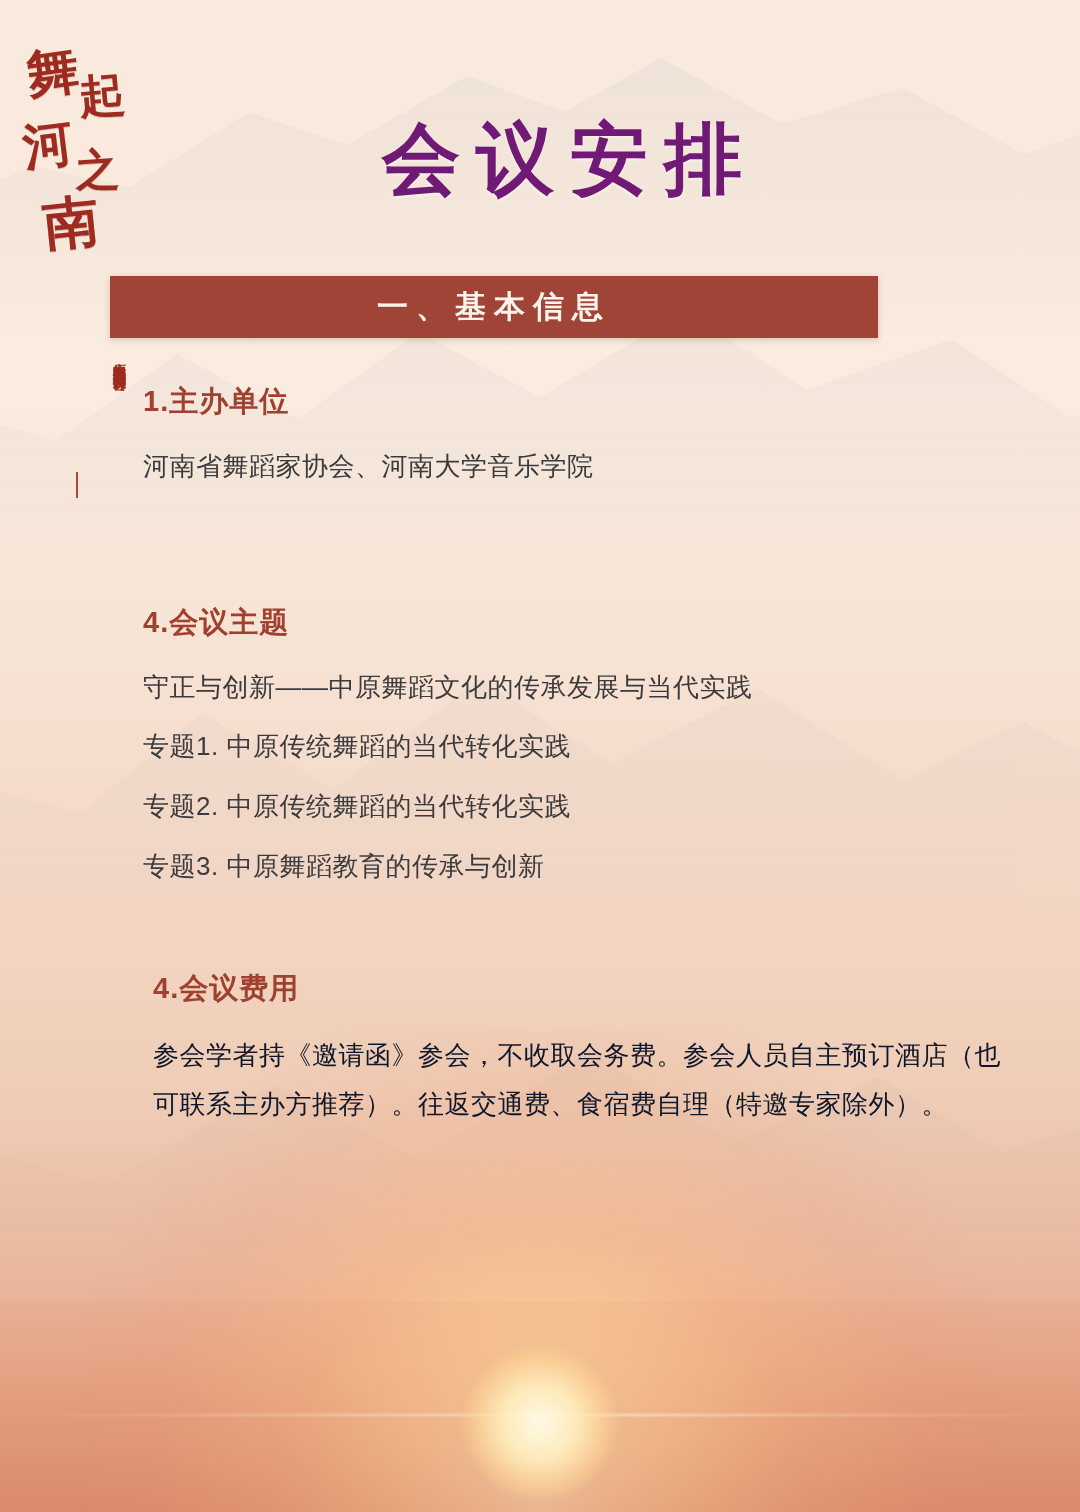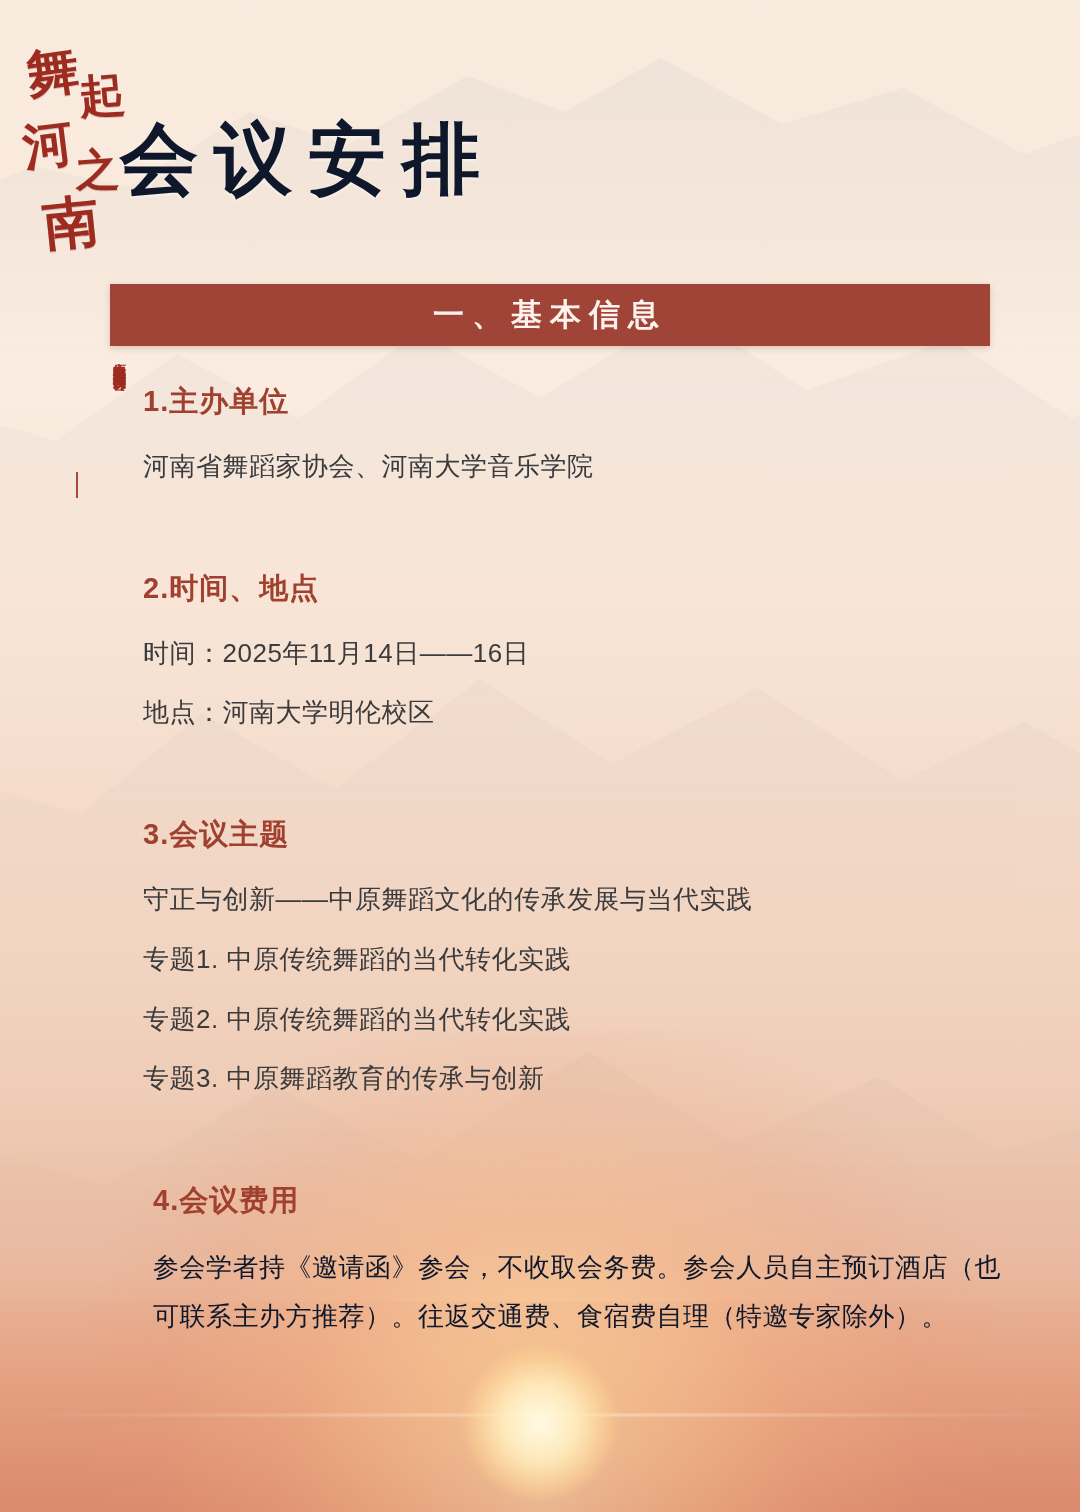--- a/index.html
+++ b/index.html
@@ -188,11 +188,12 @@
     left: 120px;
     right: 60px;
     top: 108px;
+    text-align: center;
     font-family: "DejaVu Serif", "Liberation Serif", serif;
     font-weight: 700;
     font-size: 78px;
     letter-spacing: 16px;
-    color: #0f172a;
+    color: #701a75;
     text-shadow: 0 2px 3px rgba(255,255,255,0.5);
   }
 

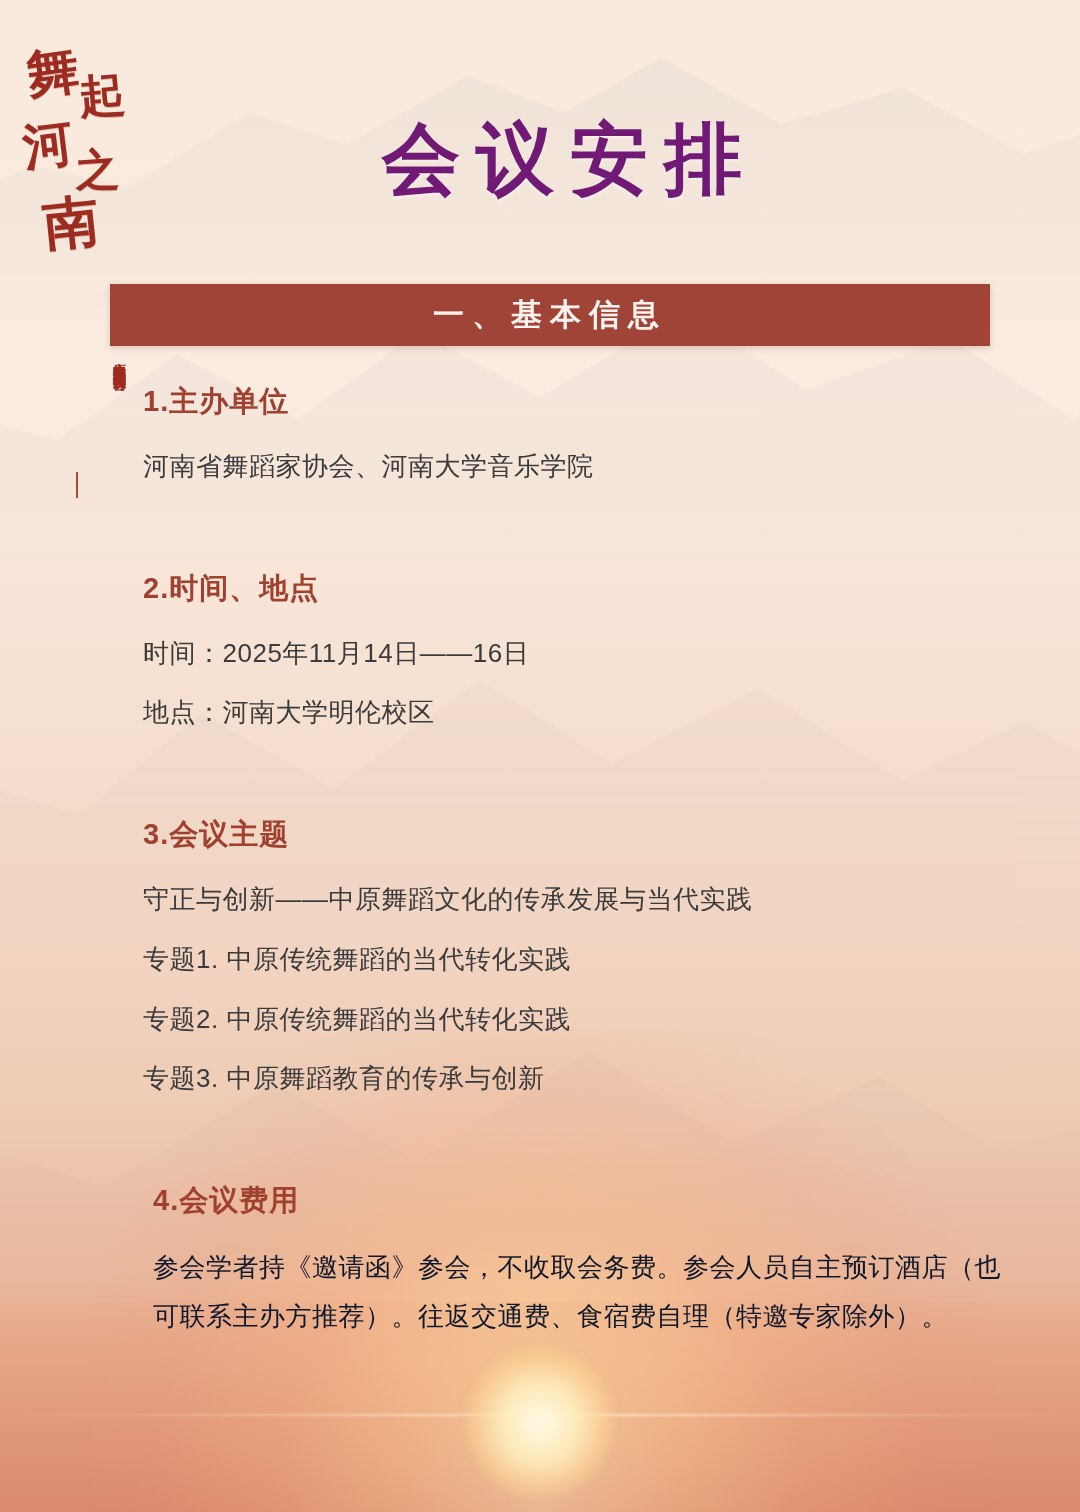--- a/index.html
+++ b/index.html
@@ -201,8 +201,8 @@
   .banner {
     position: absolute;
     left: 110px;
-    top: 284px;
-    width: 880px;
+    top: 276px;
+    width: 768px;
     height: 62px;
     background: #a04438;
     display: flex;

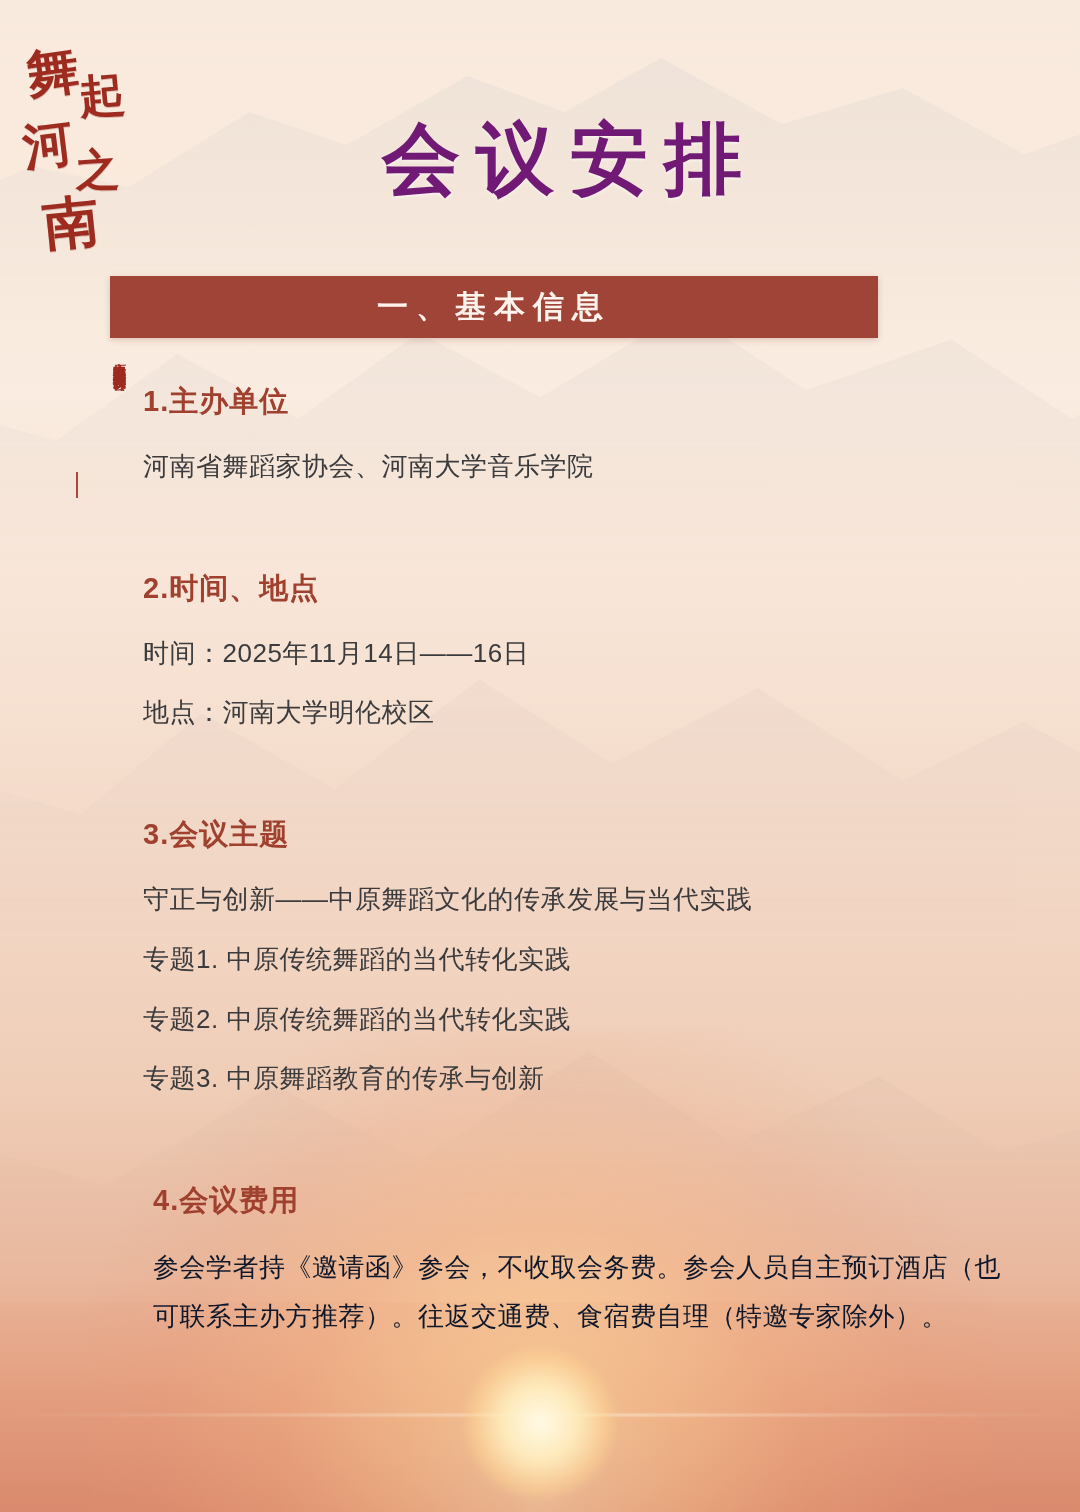--- a/index.html
+++ b/index.html
@@ -289,11 +289,6 @@
 
     <div class="gap-lg"></div>
 
-    <div class="sec">
-      <div class="sec-title">2.时间、地点</div>
-      <div class="line">时间：2025年11月14日——16日</div>
-      <div class="line">地点：河南大学明伦校区</div>
-    </div>
 
     <div class="gap-lg"></div>
 

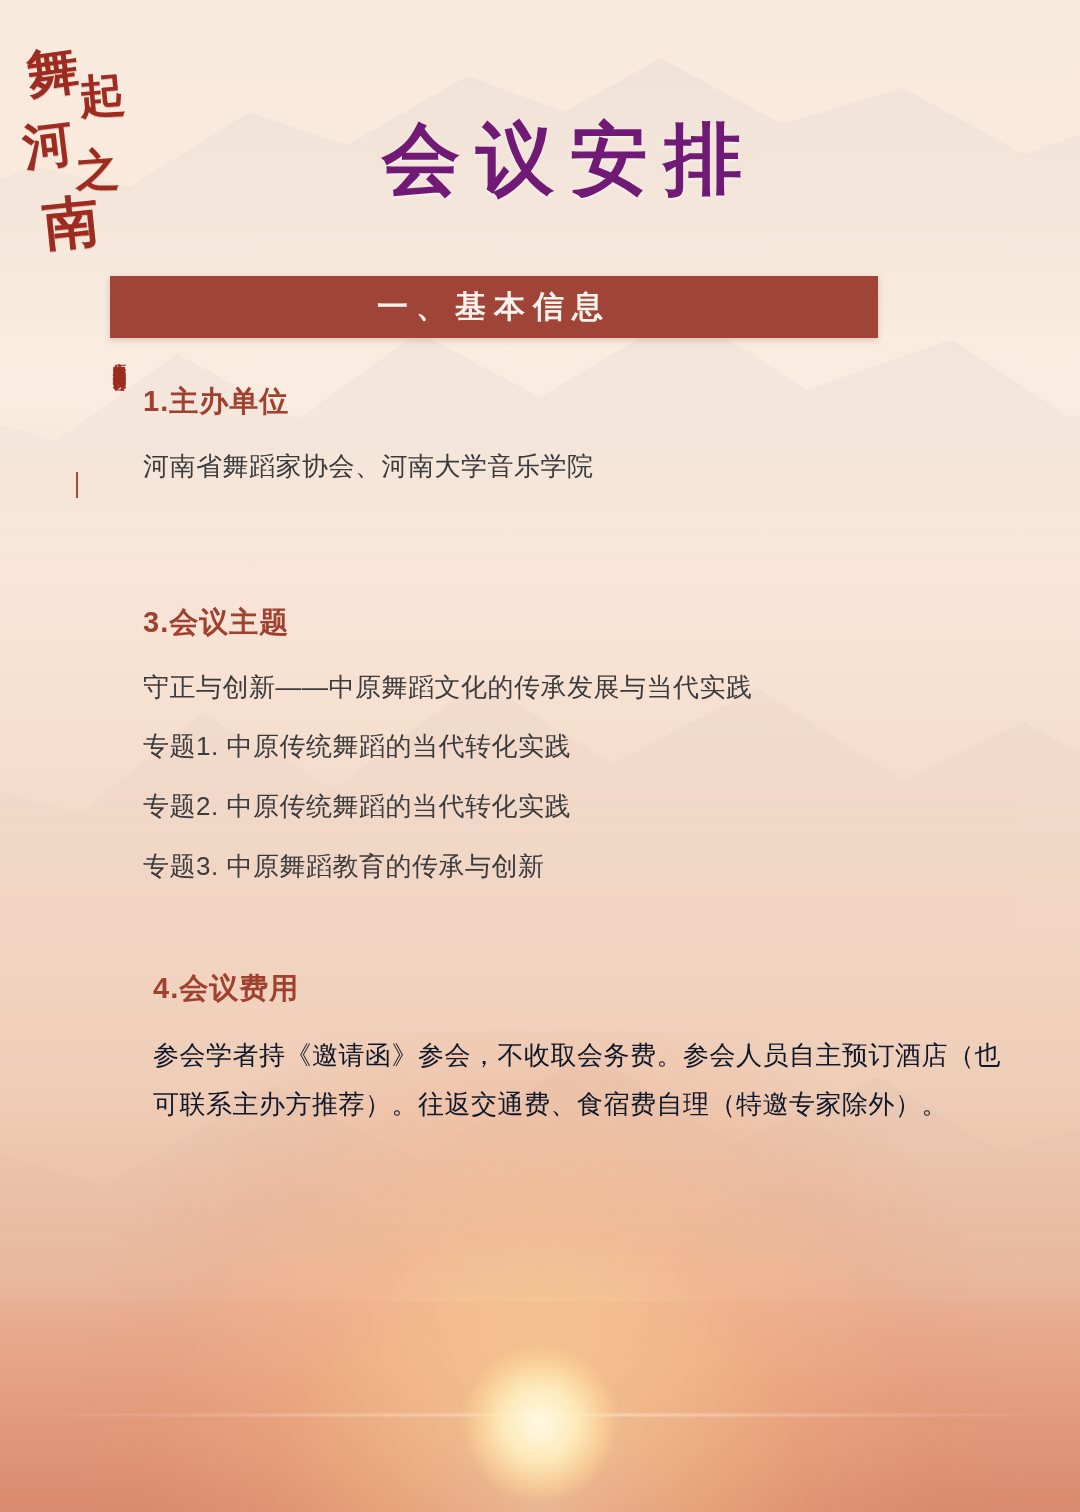--- a/index.html
+++ b/index.html
@@ -293,7 +293,7 @@
     <div class="gap-lg"></div>
 
     <div class="sec">
-      <div class="sec-title">3.会议主题</div>
+      <div class="sec-title">4.会议主题</div>
       <div class="line">守正与创新——中原舞蹈文化的传承发展与当代实践</div>
       <div class="line">专题1. 中原传统舞蹈的当代转化实践</div>
       <div class="line">专题2. 中原传统舞蹈的当代转化实践</div>

